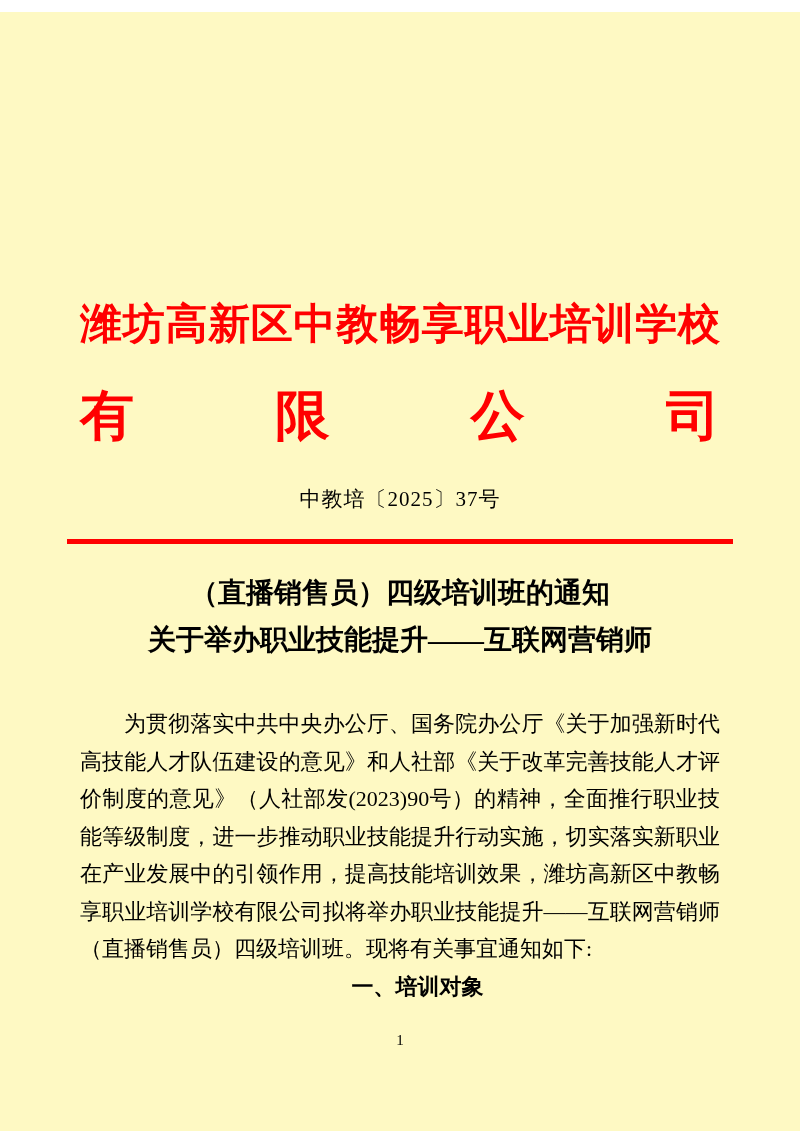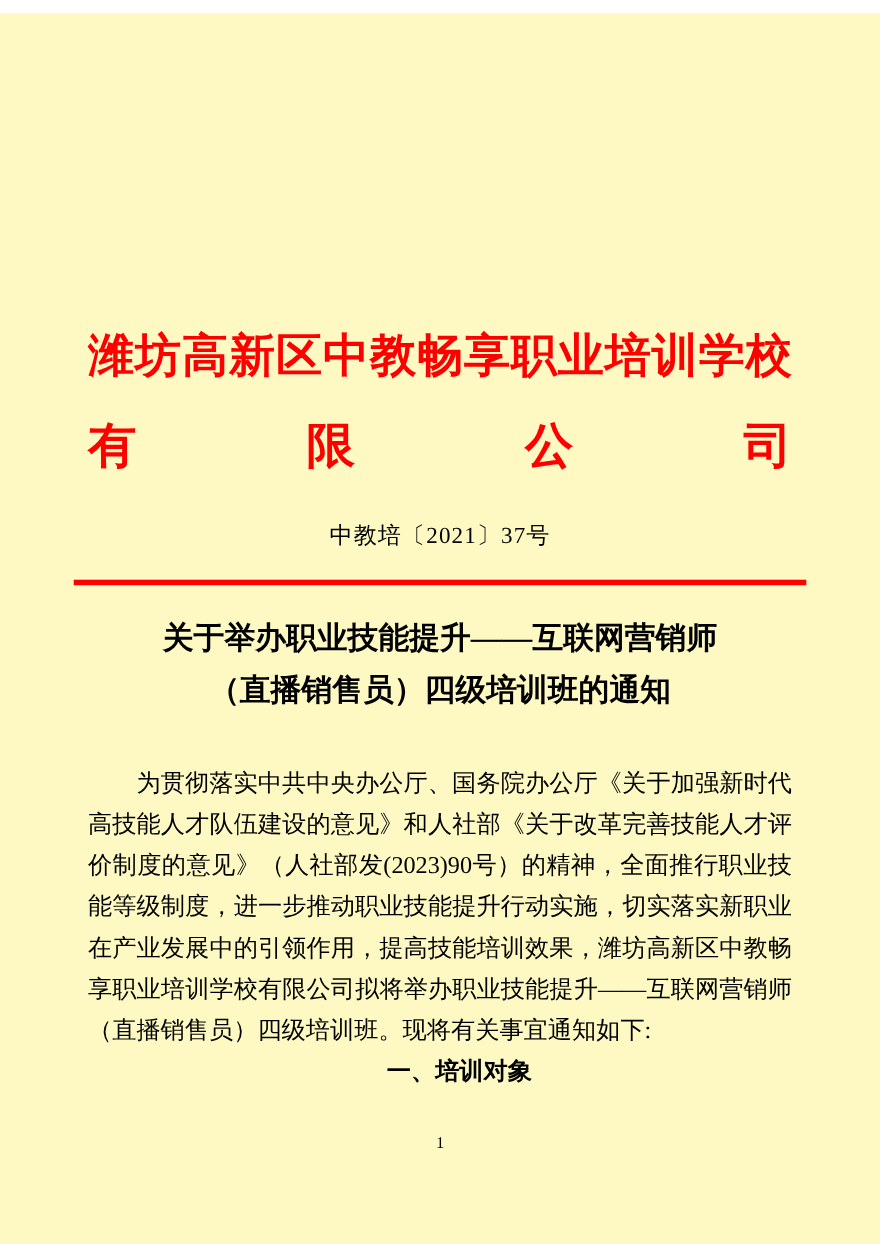--- a/index.html
+++ b/index.html
@@ -30,13 +30,13 @@
   }
   .org-line2 {
     margin: 30px 80px 0 80px;
-    font-size: 44px;
+    font-size: 54px;
     line-height: 1.25;
     font-weight: 700;
     color: #ff0000;
     text-align: justify;
     text-align-last: justify;
-    font-family: Liberation Mono, monospace;
+    font-family: Liberation Sans, sans-serif;
   }
   .doc-number {
     margin-top: 36px;

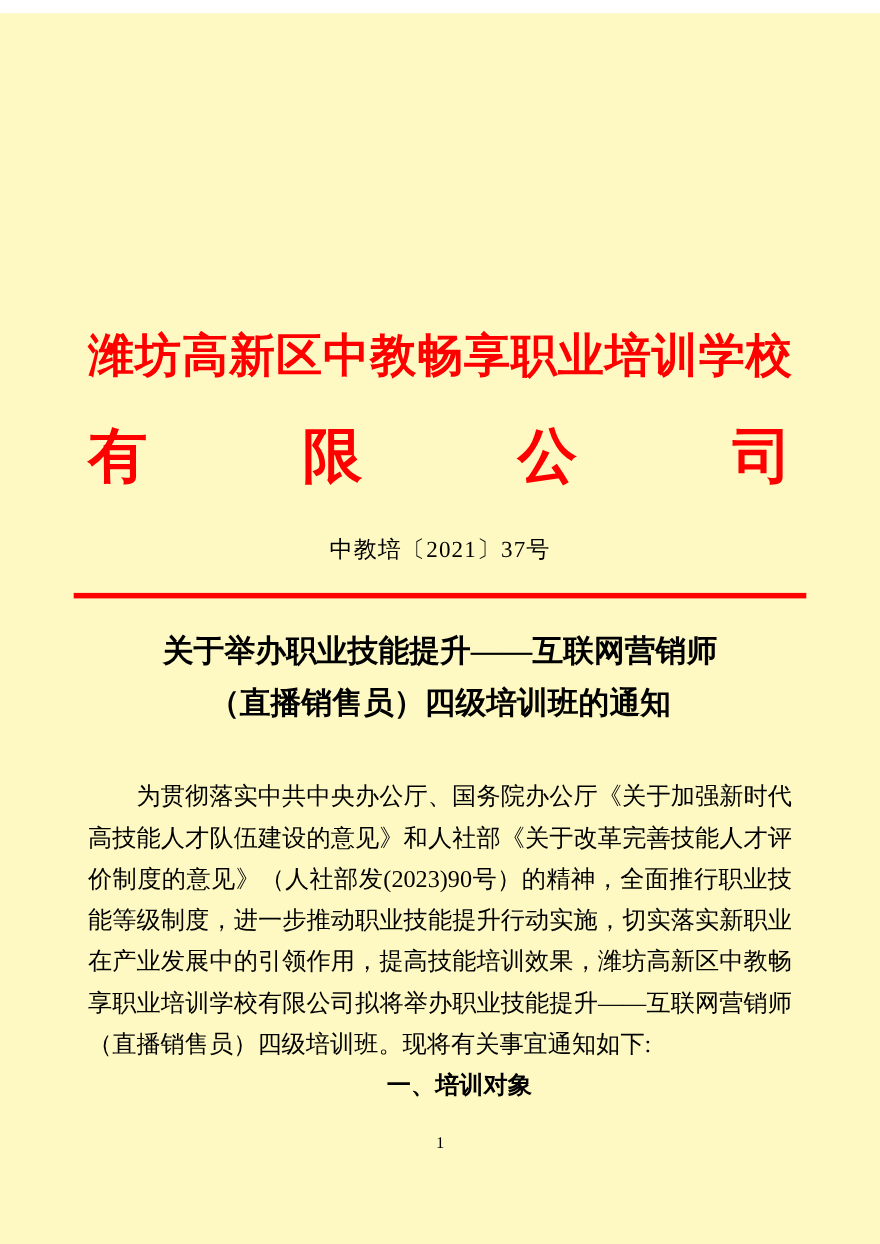--- a/index.html
+++ b/index.html
@@ -102,7 +102,7 @@
 
   <div class="org-line2">有限公司</div>
 
-  <div class="doc-number">中教培〔2021〕37号</div>
+  <div class="doc-number">中教培〔2025〕37号</div>
 
   <div class="red-divider"></div>
 

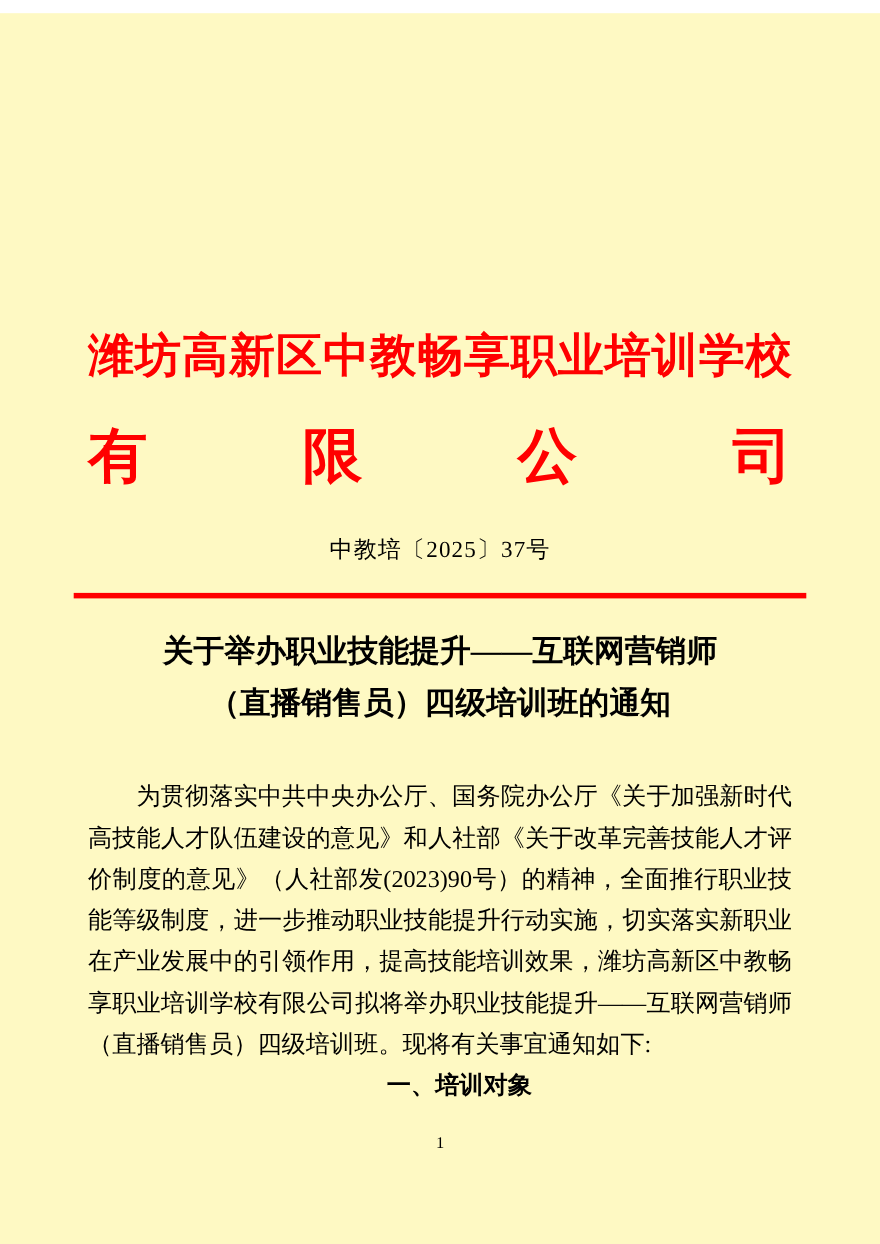--- a/index.html
+++ b/index.html
@@ -107,8 +107,8 @@
   <div class="red-divider"></div>
 
   <div class="doc-title">
+    <div>（直播销售员）四级培训班的通知</div>
     <div>关于举办职业技能提升——互联网营销师</div>
-    <div>（直播销售员）四级培训班的通知</div>
   </div>
 
   <div class="body-text">

